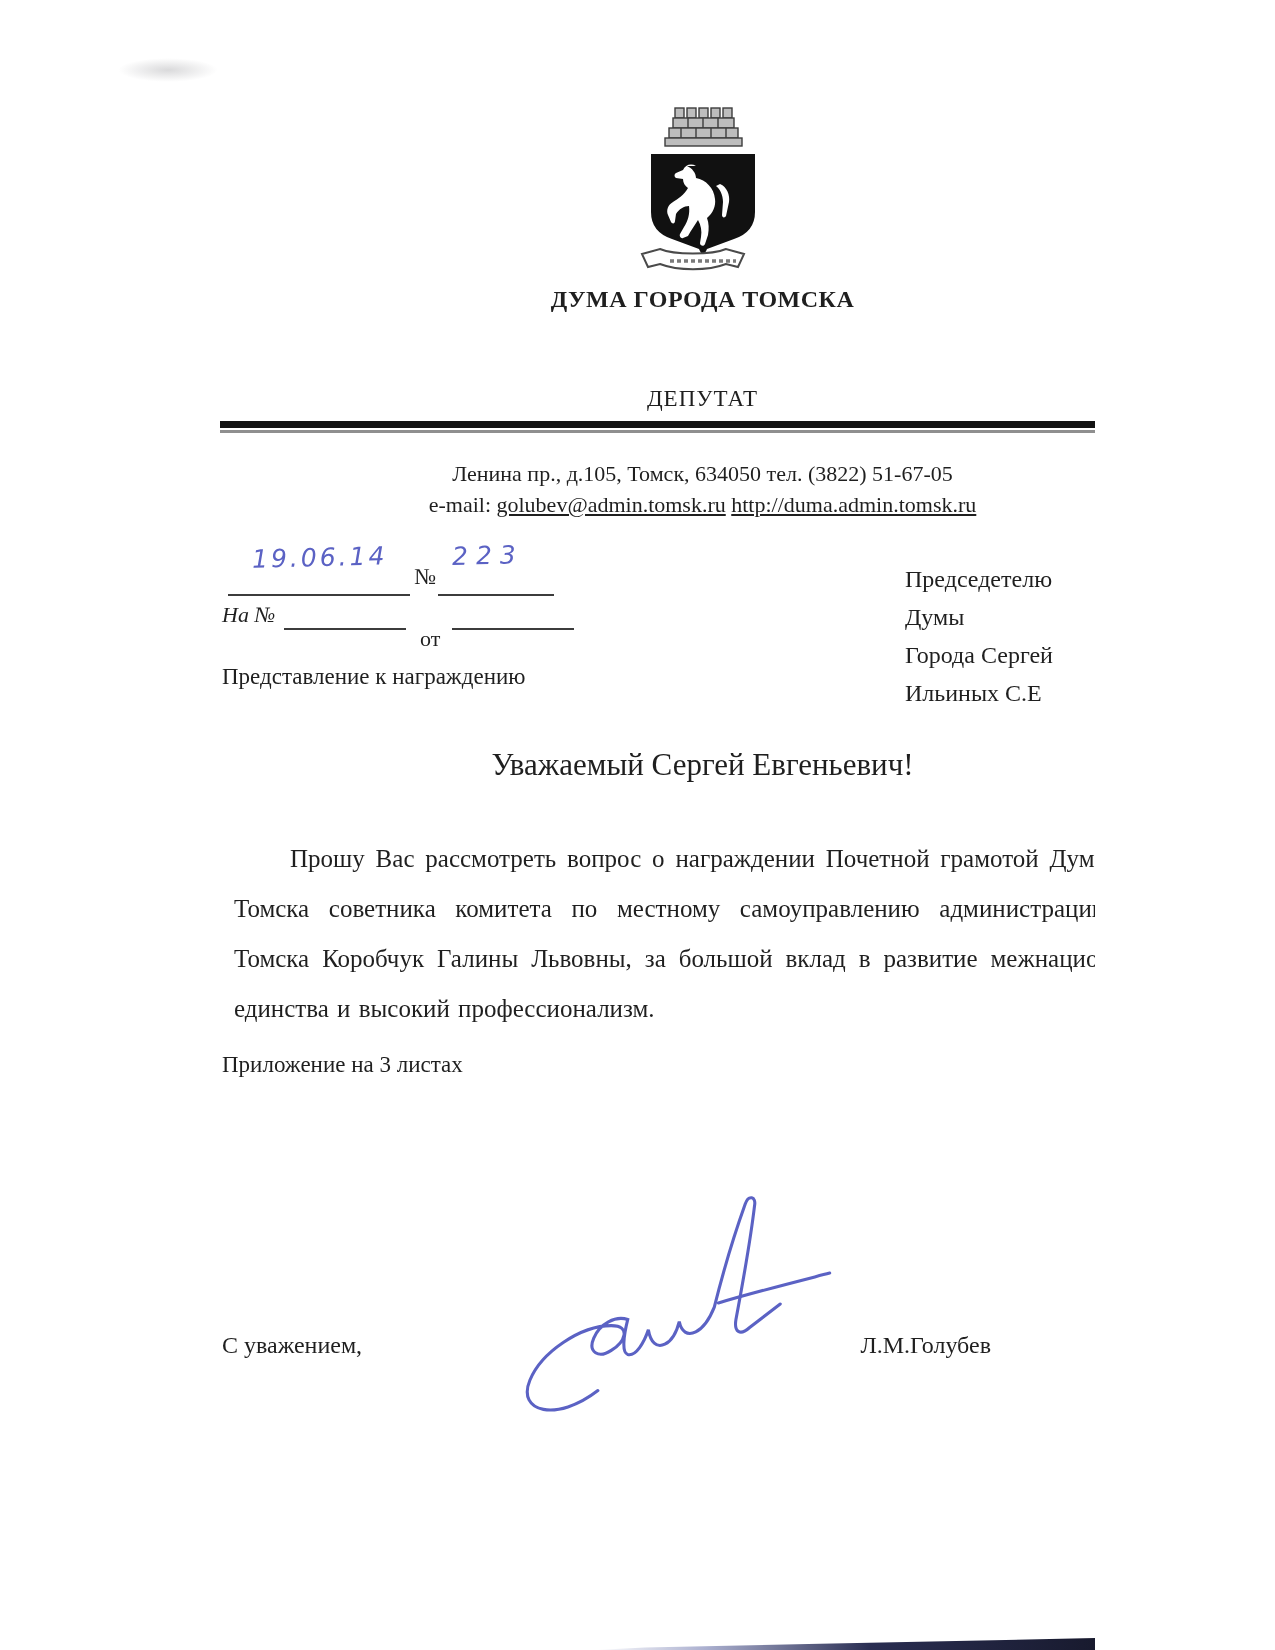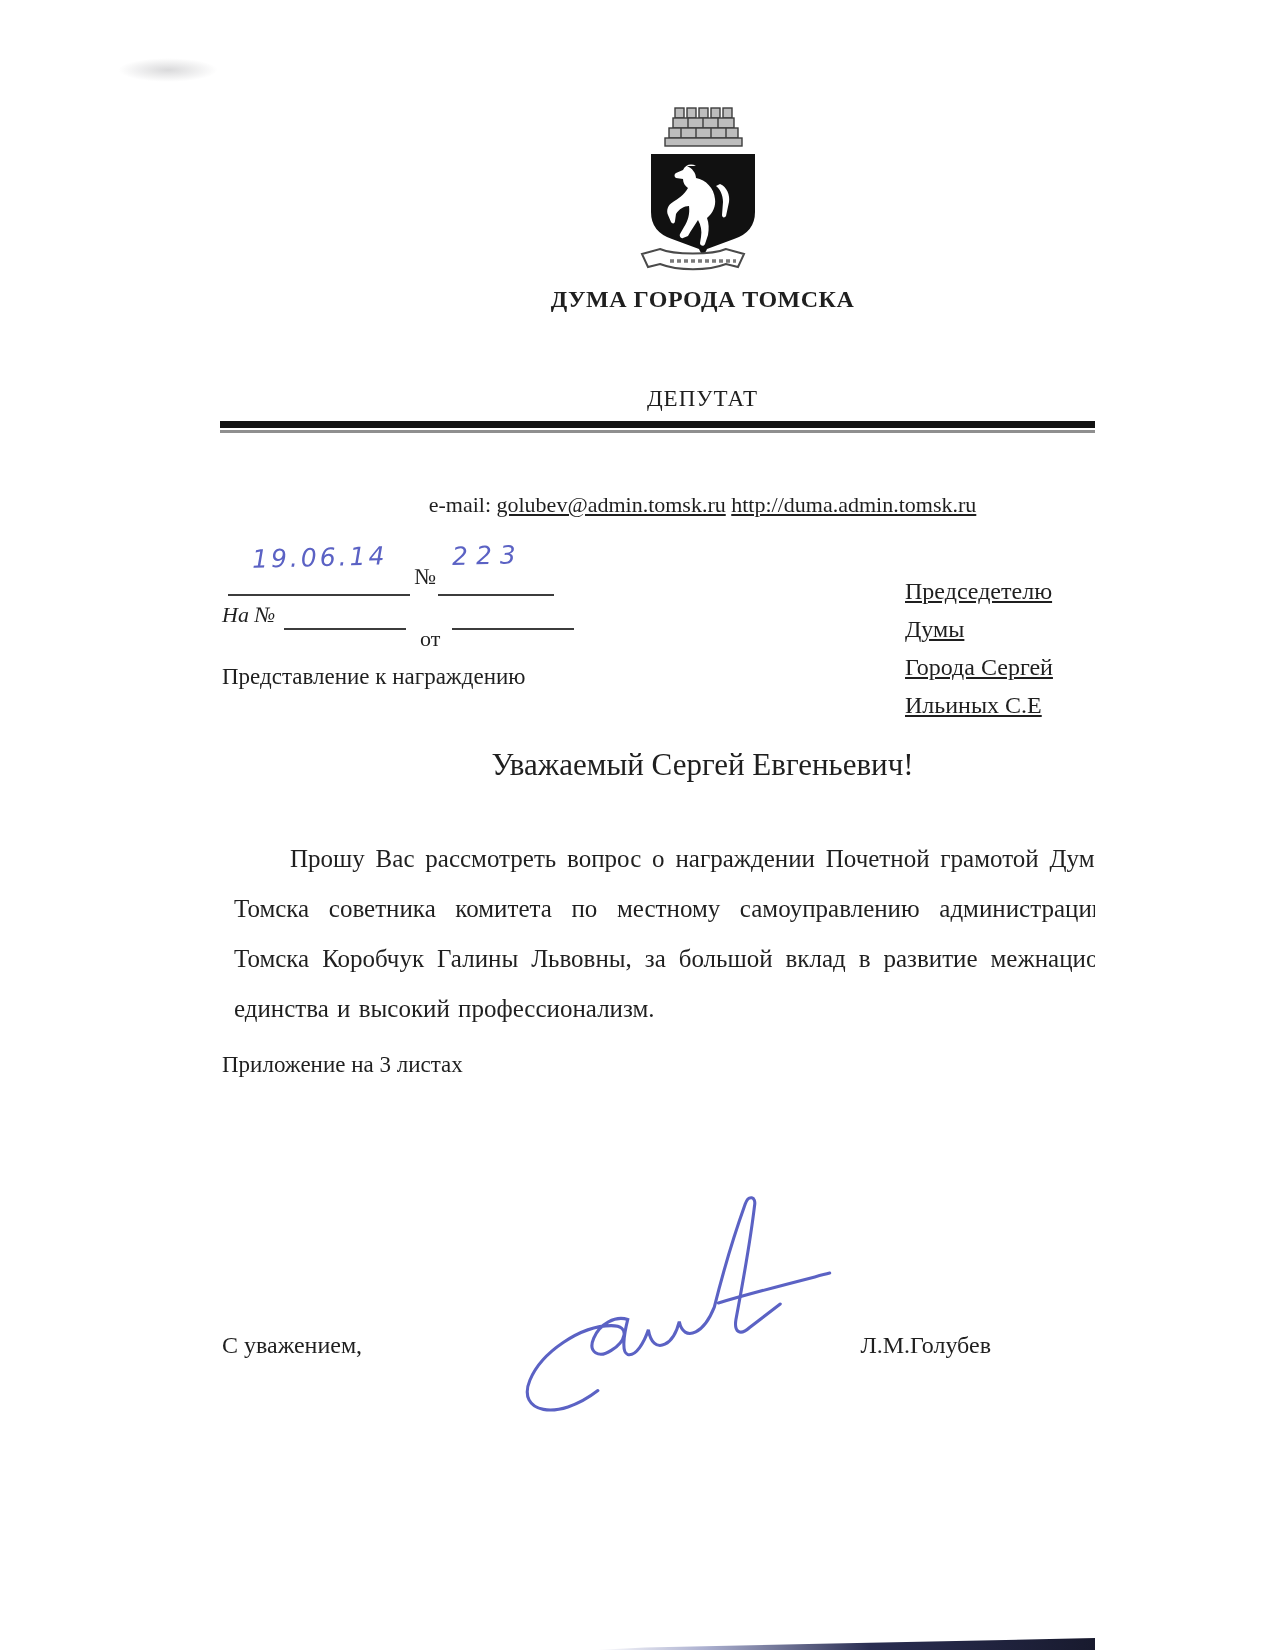--- a/index.html
+++ b/index.html
@@ -134,6 +134,7 @@
     <div class="rule-bottom"></div>
   </div>
 
+  <div class="abs centered address">Ленина пр., д.105, Томск, 634050 тел. (3822) 51-67-05</div>
   <div class="abs centered contact">
     <span class="plain">e-mail:</span>
     <a>golubev@admin.tomsk.ru</a>

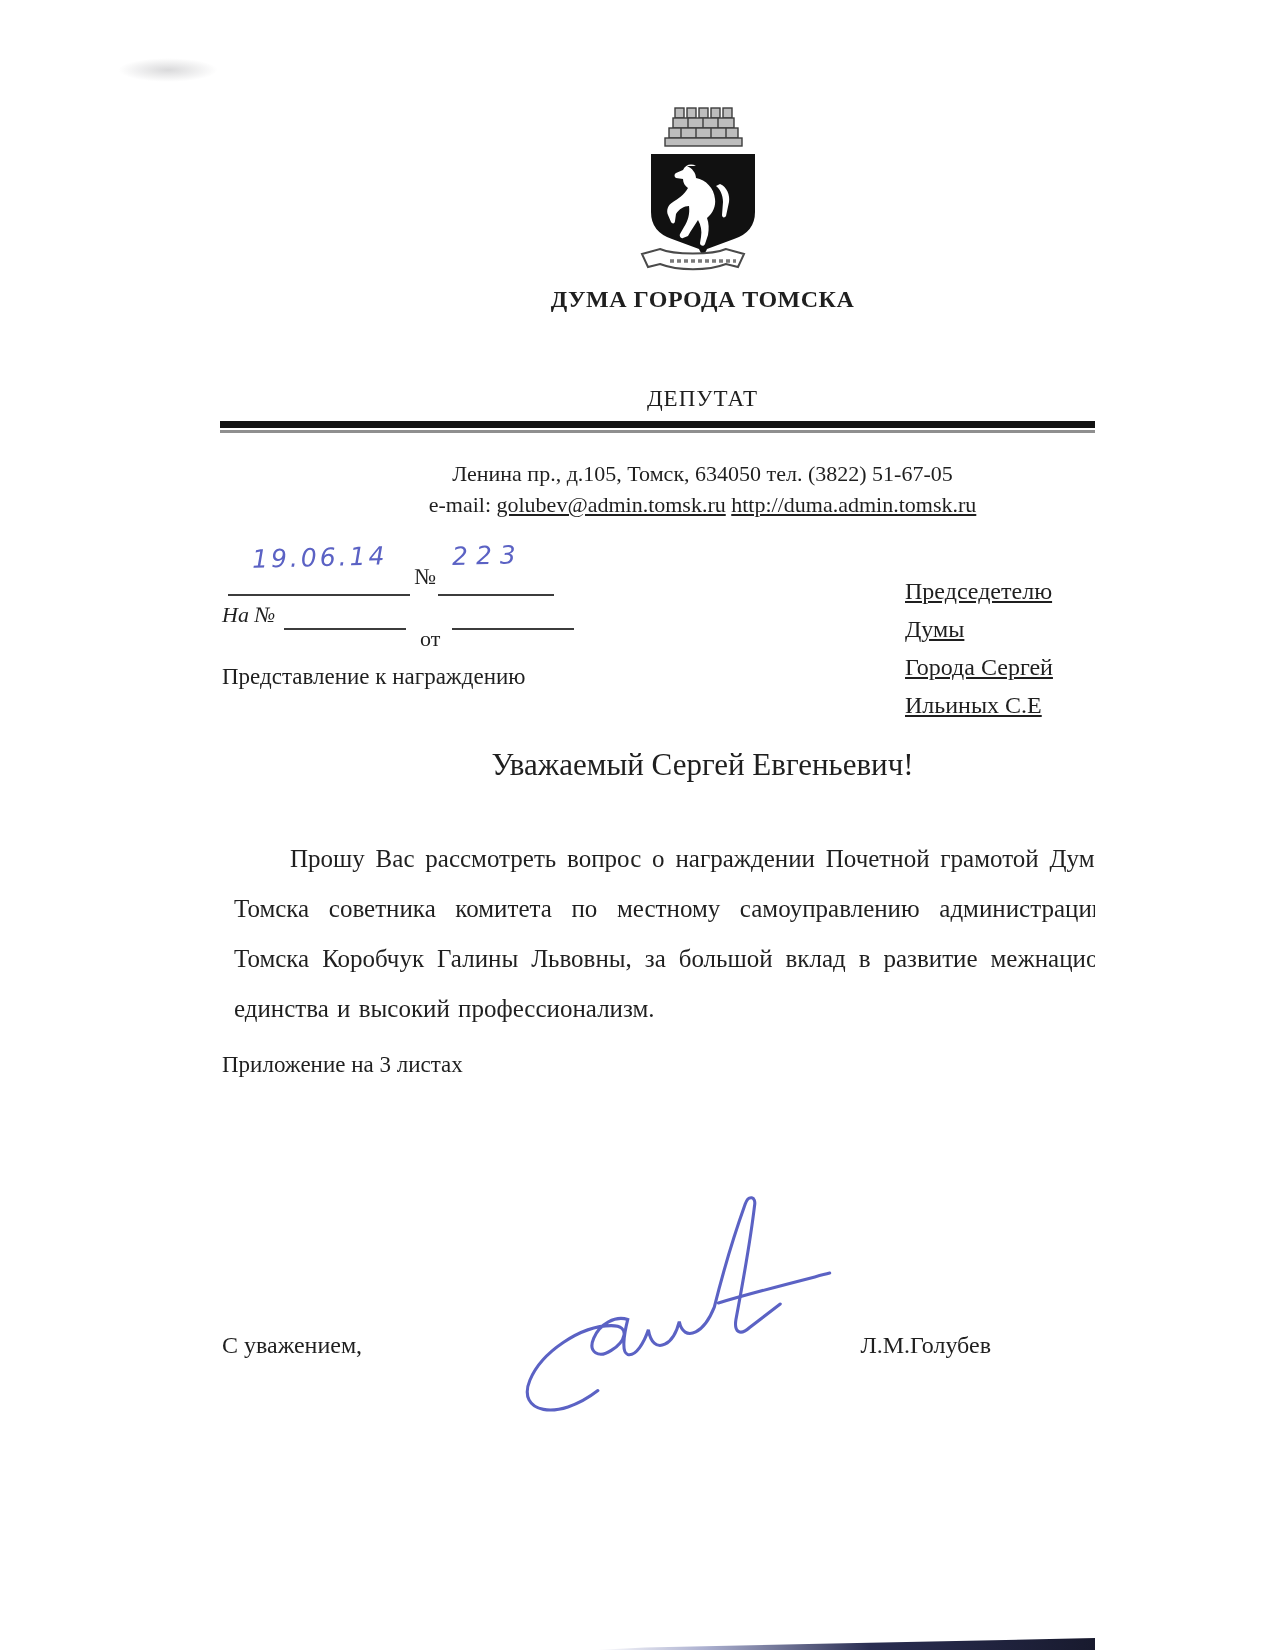--- a/index.html
+++ b/index.html
@@ -51,7 +51,7 @@
   .subject { left:222px; top:664px; font-size:23px; }
 
   
-  .recipient { left:905px; top:572px; font-size:24px; line-height:38px;text-decoration:underline; }
+  .recipient { left:905px; top:560px; font-size:24px; line-height:38px; }
 
   
   .salutation { top:747px; font-size:31px; }

